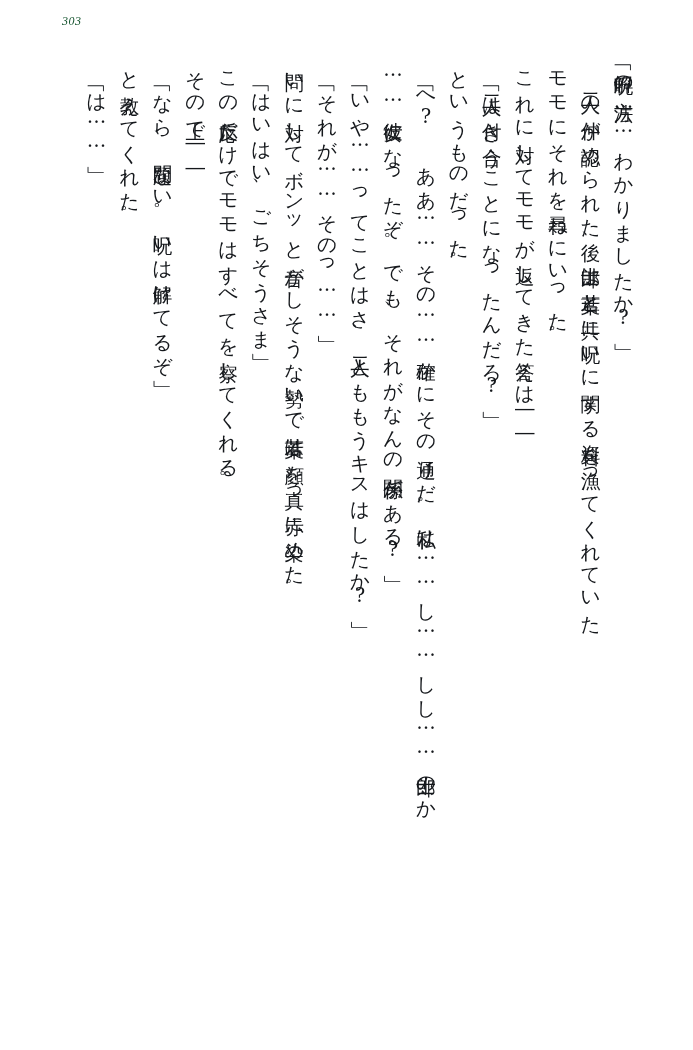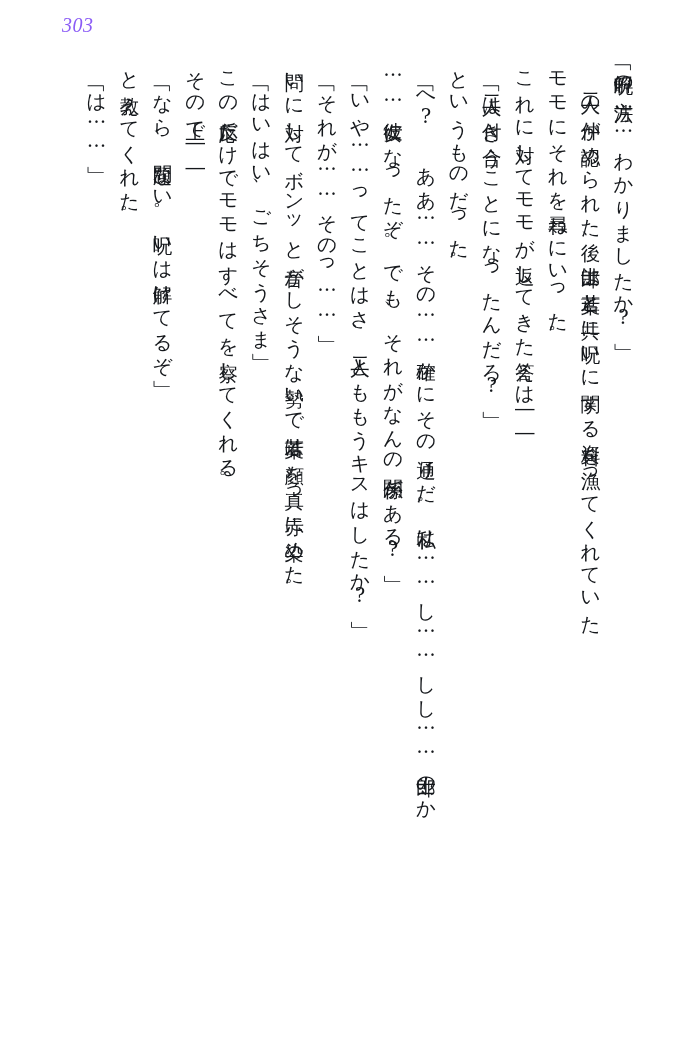--- a/index.html
+++ b/index.html
@@ -31,8 +31,8 @@
     top: 14px;
     font-family: "Liberation Serif", "DejaVu Serif", serif;
     font-style: italic;
-    font-size: 20px;
-    color: #8b5cf6;
+    font-size: 12px;
+    color: #14532d;
     letter-spacing: 0.5px;
   }
 

